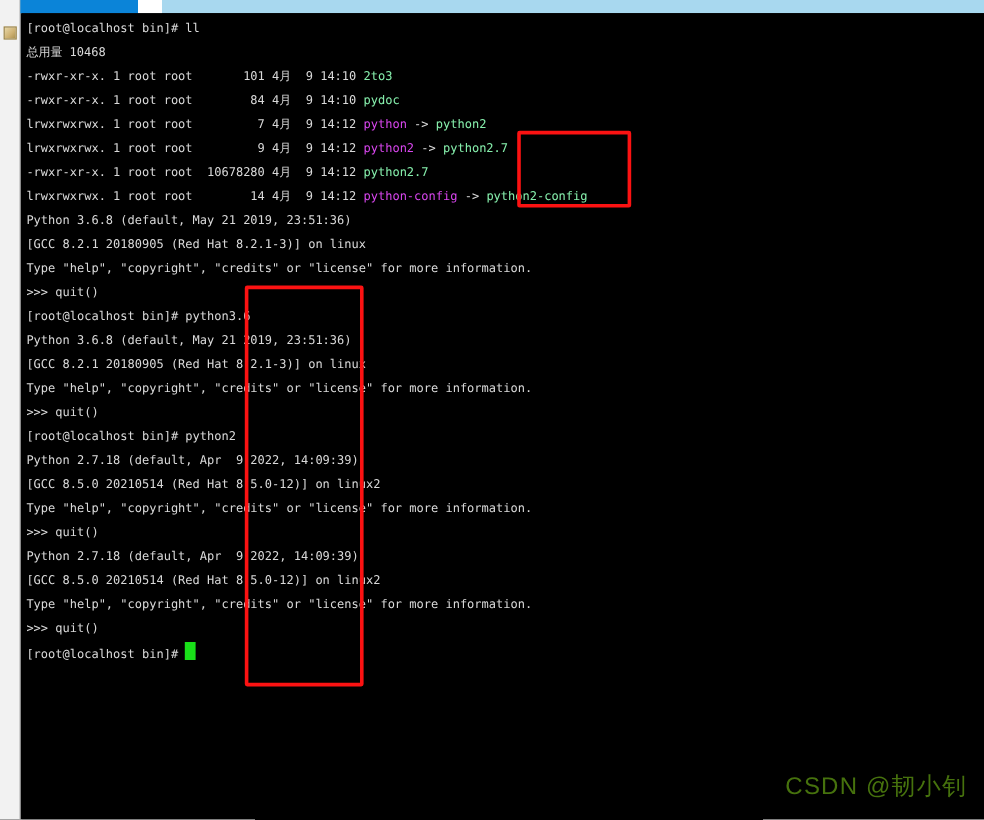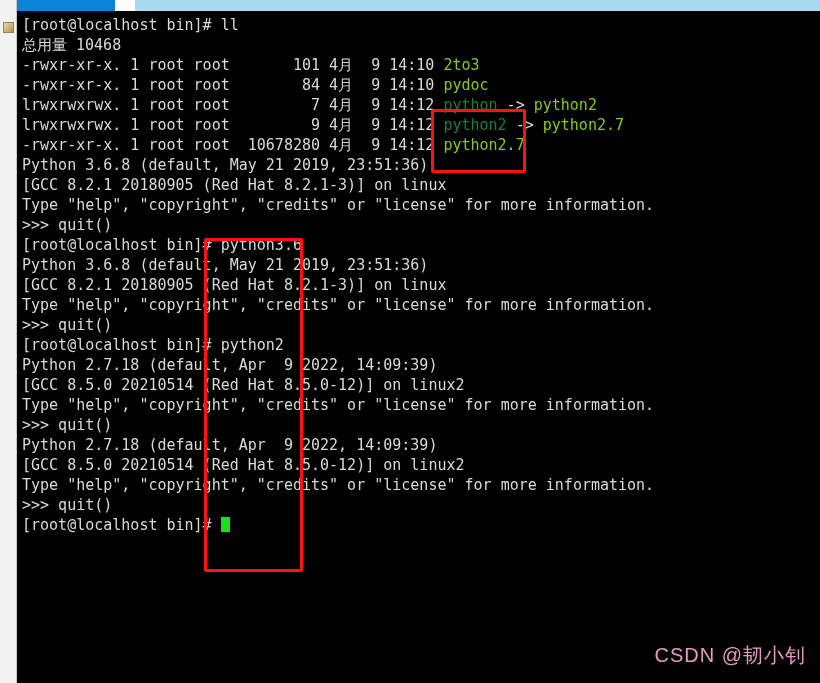--- a/index.html
+++ b/index.html
@@ -64,7 +64,7 @@
   .line {
     height: 20px;
     line-height: 20px;
-    font-size: 15px;
+    font-size: 10px;
     white-space: pre;
     color: #d8d8d8;
     letter-spacing: 0px;

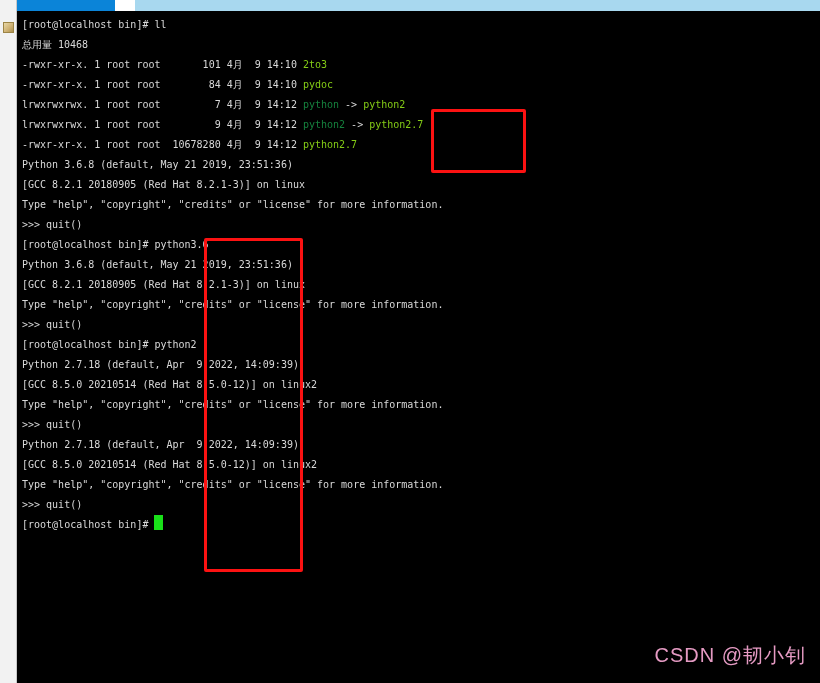--- a/index.html
+++ b/index.html
@@ -70,7 +70,7 @@
     letter-spacing: 0px;
   }
   .c-white  { color: #d9d9d9; }
-  .c-green  { color: #84cc16; }
+  .c-green  { color: #86efac; }
   .c-cyan   { color: #15803d; }
   .cursor {
     display: inline-block;

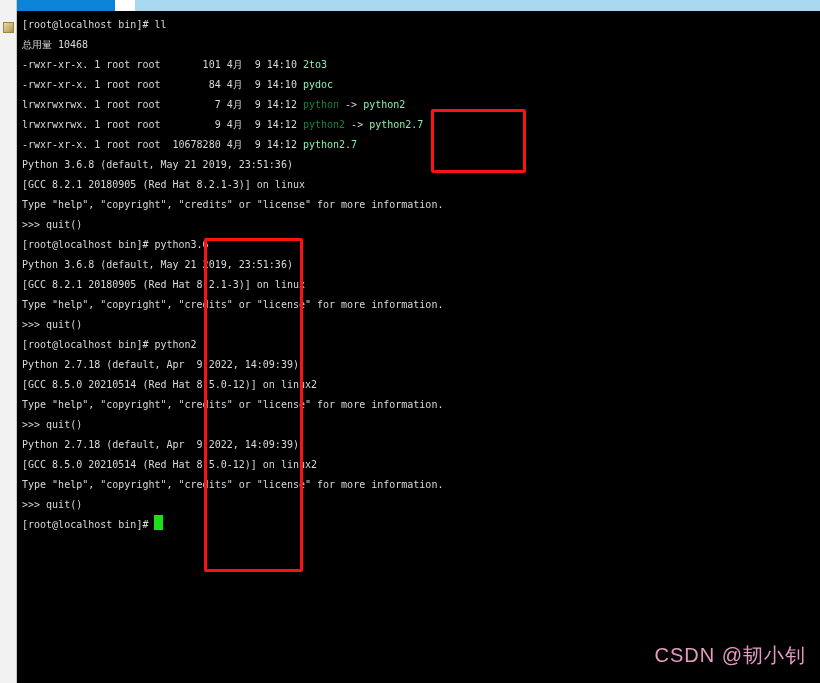--- a/index.html
+++ b/index.html
@@ -71,7 +71,7 @@
   }
   .c-white  { color: #d9d9d9; }
   .c-green  { color: #86efac; }
-  .c-cyan   { color: #15803d; }
+  .c-cyan   { color: #d946ef; }
   .cursor {
     display: inline-block;
     width: 9px;

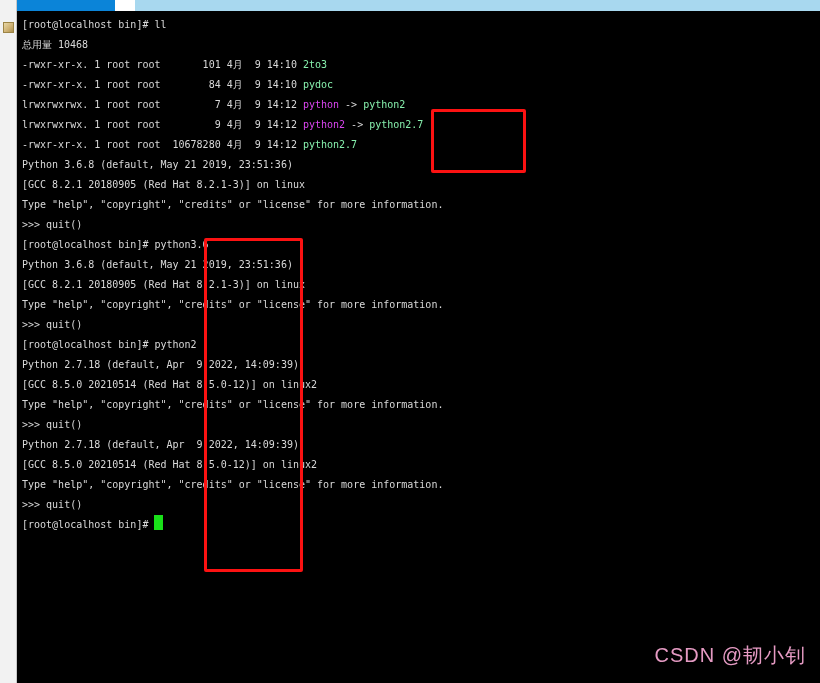--- a/index.html
+++ b/index.html
@@ -128,6 +128,7 @@
       <div class="line"><span class="c-white">lrwxrwxrwx. 1 root root         7 4月  9 14:12 </span><span class="c-cyan">python</span><span class="c-white"> -&gt; </span><span class="c-green">python2</span></div>
       <div class="line"><span class="c-white">lrwxrwxrwx. 1 root root         9 4月  9 14:12 </span><span class="c-cyan">python2</span><span class="c-white"> -&gt; </span><span class="c-green">python2.7</span></div>
       <div class="line"><span class="c-white">-rwxr-xr-x. 1 root root  10678280 4月  9 14:12 </span><span class="c-green">python2.7</span></div>
+      <div class="line"><span class="c-white">lrwxrwxrwx. 1 root root        14 4月  9 14:12 </span><span class="c-cyan">python-config</span><span class="c-white"> -&gt; </span><span class="c-green">python2-config</span></div>
       <div class="line"><span class="c-white">Python 3.6.8 (default, May 21 2019, 23:51:36)</span></div>
       <div class="line"><span class="c-white">[GCC 8.2.1 20180905 (Red Hat 8.2.1-3)] on linux</span></div>
       <div class="line"><span class="c-white">Type "help", "copyright", "credits" or "license" for more information.</span></div>

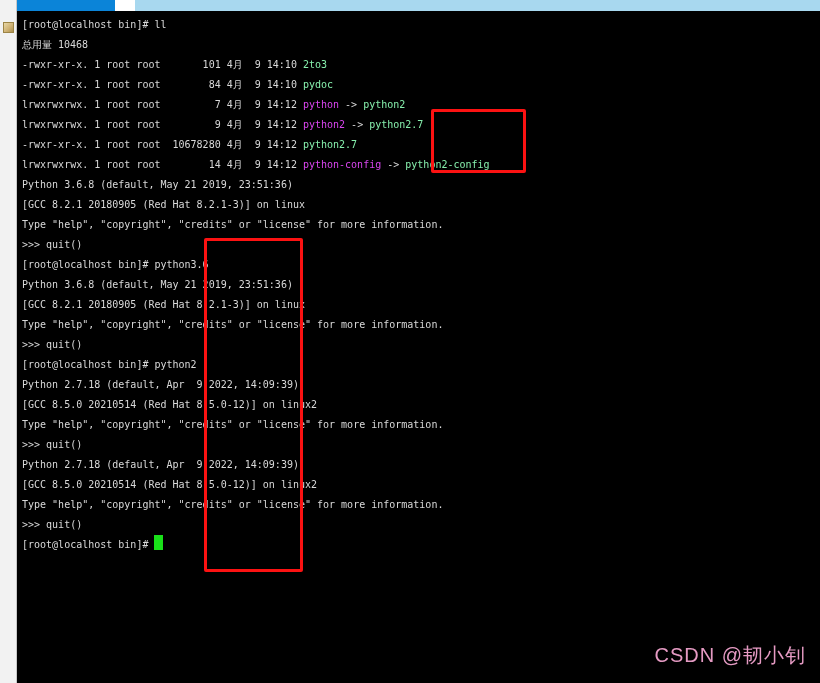--- a/index.html
+++ b/index.html
@@ -99,7 +99,7 @@
   #watermark {
     position: absolute;
     right: 14px; bottom: 14px;
-    color: #f9a8d4;
+    color: #4d7c0f;
     font-family: "Liberation Sans", sans-serif;
     font-size: 20px;
     letter-spacing: 1px;

